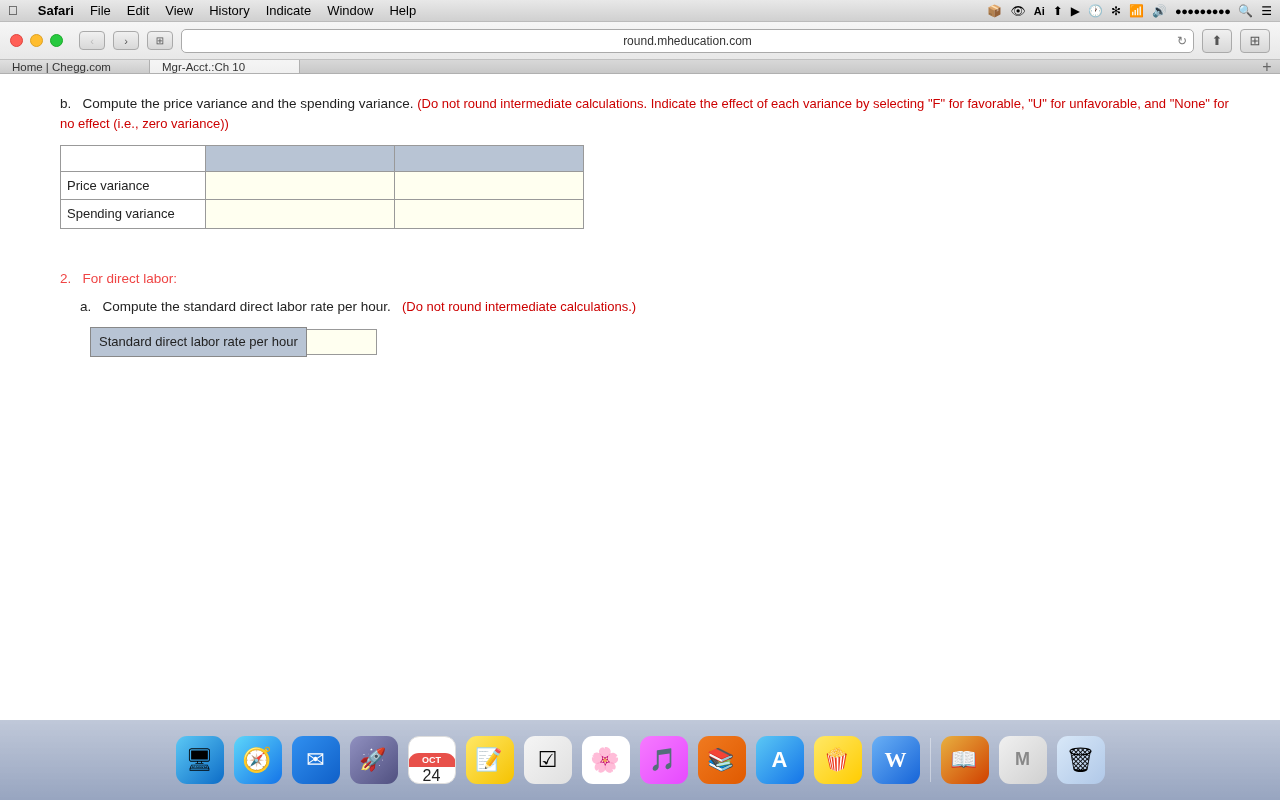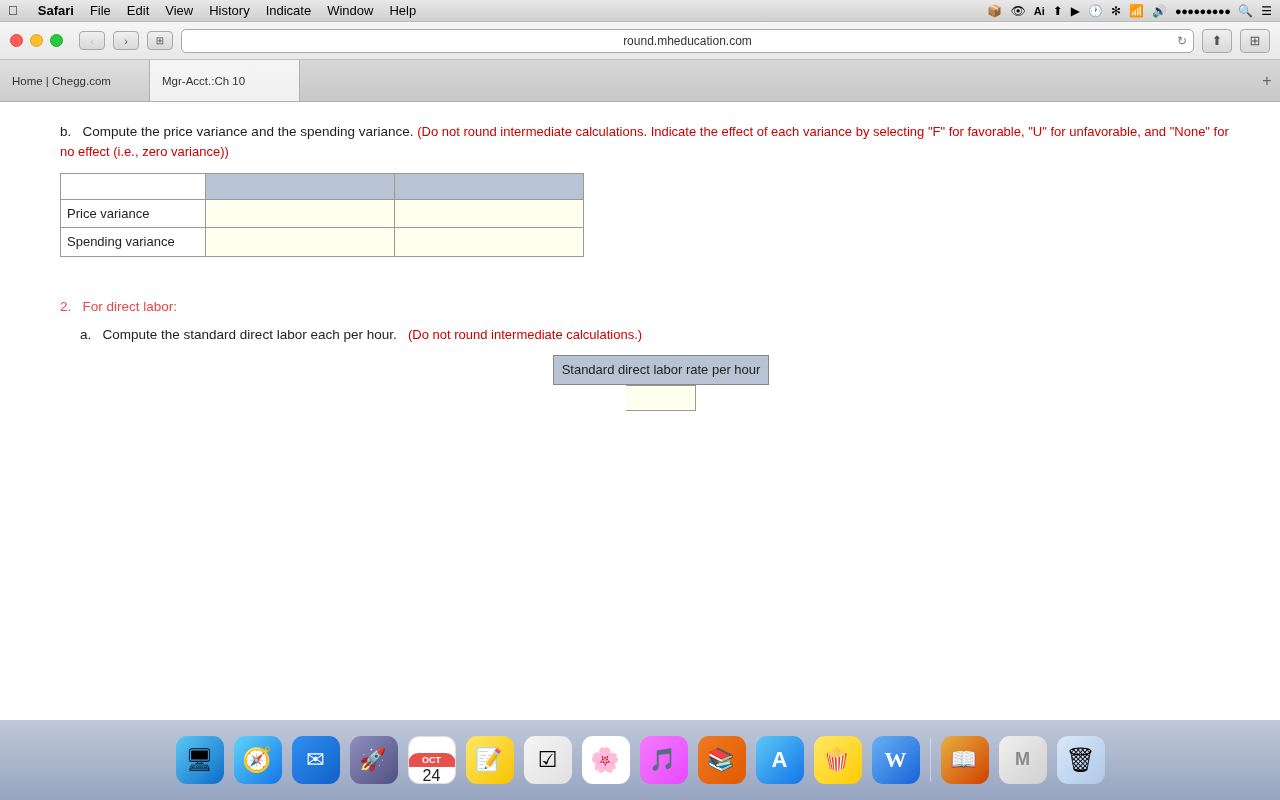--- a/index.html
+++ b/index.html
@@ -128,7 +128,7 @@
 
     
     .tab-bar {
-      height: 42px;
+      height: 14px;
       background: linear-gradient(to bottom, #d8d8d8, #c8c8c8);
       border-bottom: 1px solid #b0b0b0;
       display: flex;

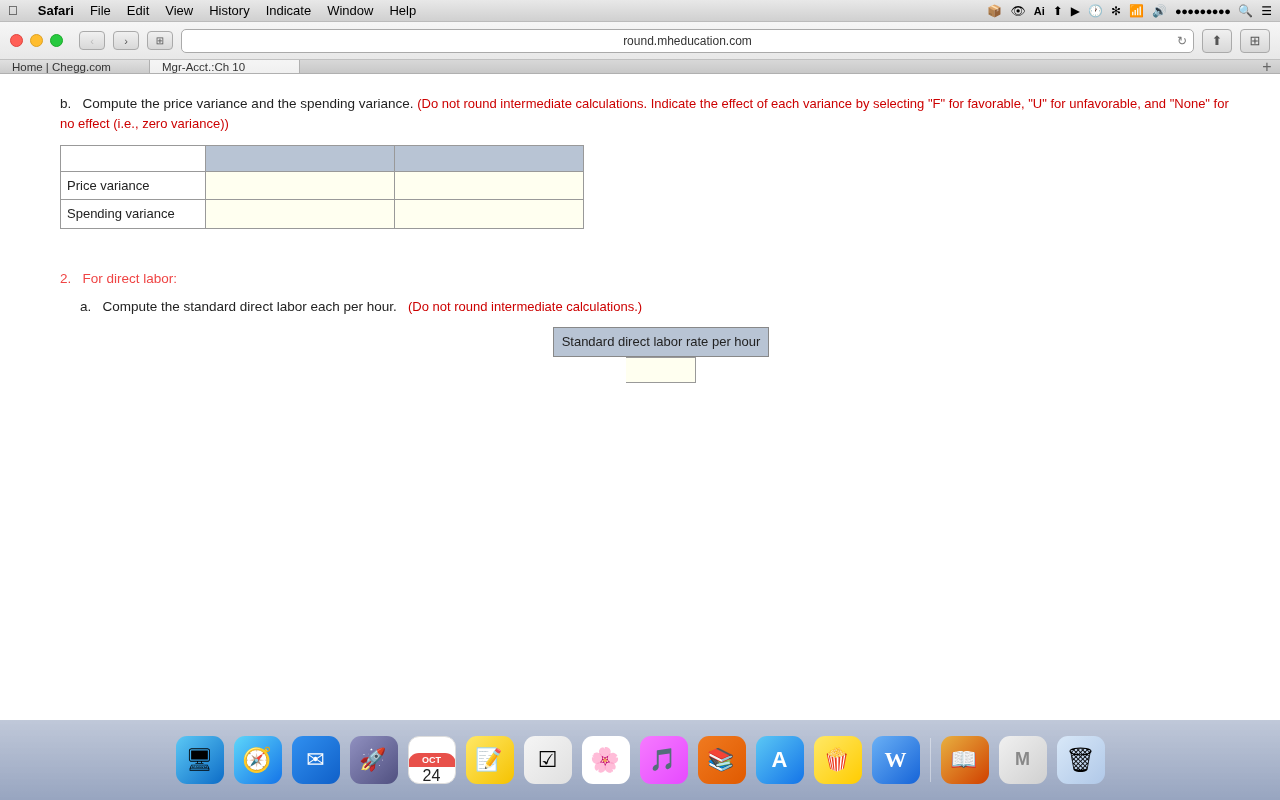--- a/index.html
+++ b/index.html
@@ -448,7 +448,7 @@
         <div class="sub-label">
           <span>a.</span>
           &nbsp;
-          <span>Compute the standard direct labor each per hour.</span>
+          <span>Compute the standard direct labor rate per hour.</span>
           &nbsp;
           <span class="red-note">(Do not round intermediate calculations.)</span>
         </div>

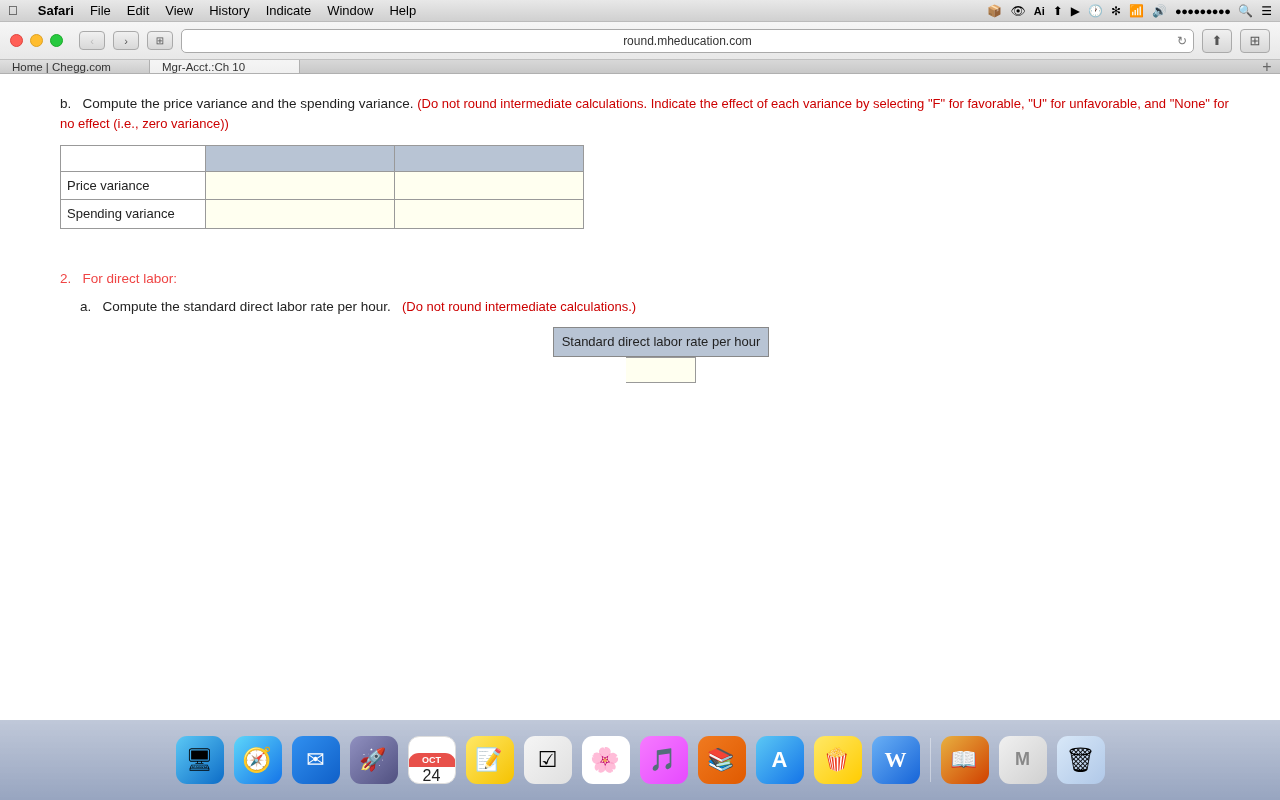--- a/index.html
+++ b/index.html
@@ -245,7 +245,6 @@
       align-items: center;
       margin-top: 10px;
       margin-left: 10px;
-      flex-direction: column;
     }
     .rate-label-box {
       background: #b8c4d4;

